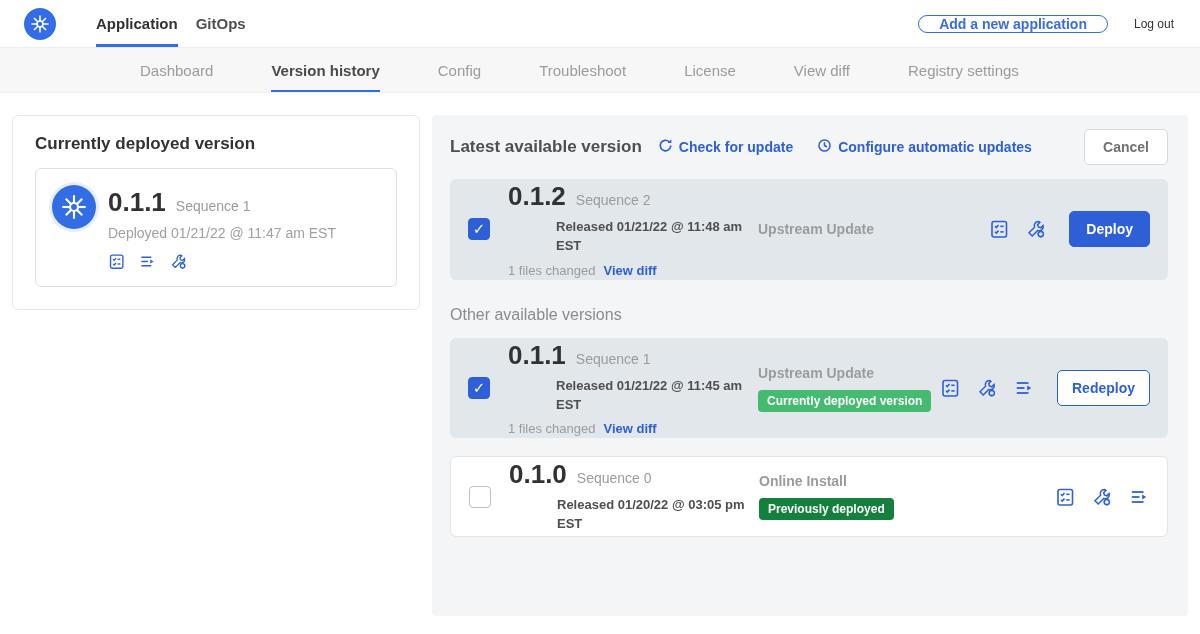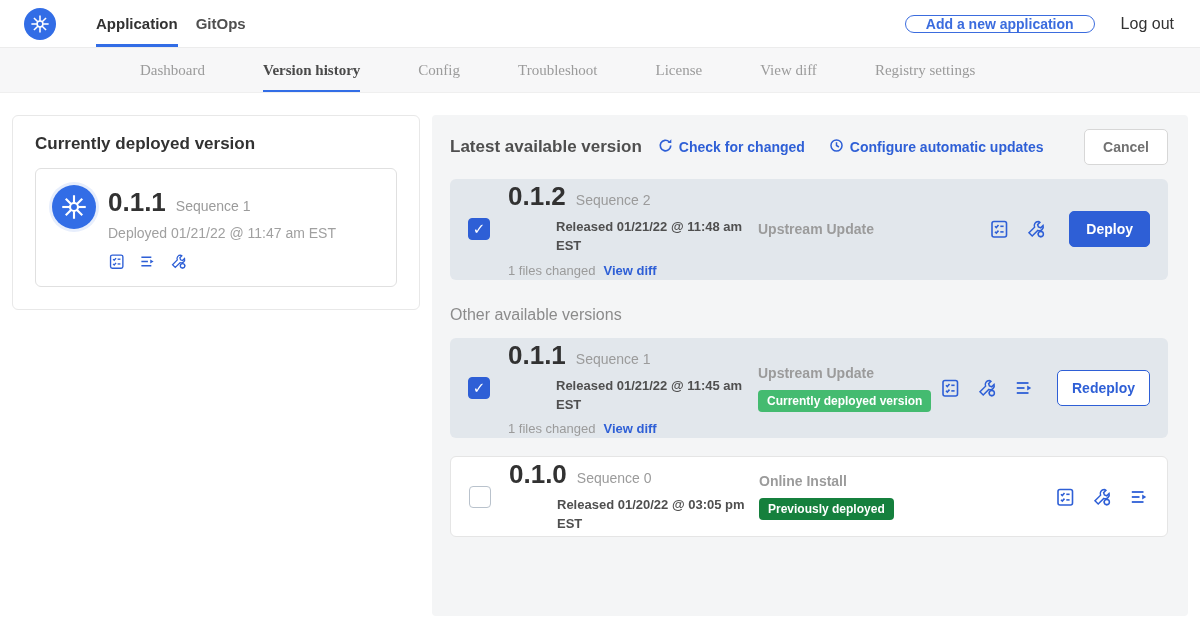--- a/index.html
+++ b/index.html
@@ -44,7 +44,7 @@
     padding: 0 20px; border-radius: 22px; cursor: pointer;
     font-family: inherit;
   }
-  .logout { font-size: 16px; color: #323232; cursor: pointer; }
+  .logout { font-size: 12px; color: #323232; cursor: pointer; }
 
   
   .subnav {

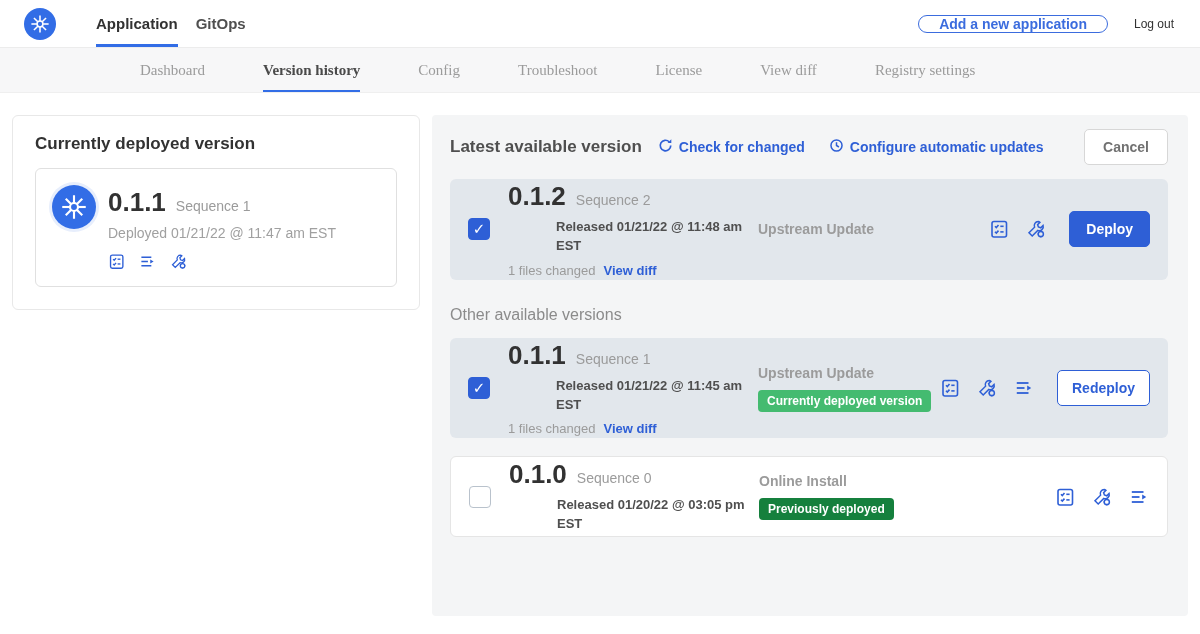--- a/index.html
+++ b/index.html
@@ -52,7 +52,6 @@
     display: flex; align-items: stretch;
     padding-left: 140px; gap: 58px;
     border-bottom: 1px solid #efefef;
-    font-family: Liberation Serif, serif;
   }
   .subnav-item {
     display: flex; align-items: center;

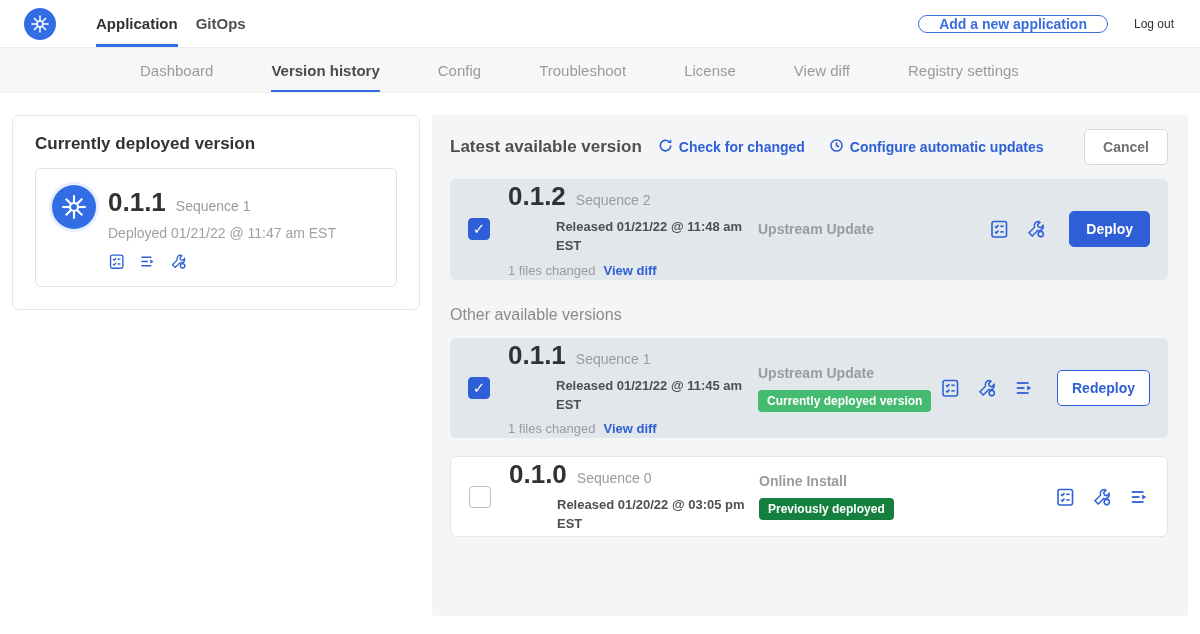--- a/index.html
+++ b/index.html
@@ -274,7 +274,7 @@
         <span><svg viewBox="0 0 16 16" style="width:15px;height:15px">
               <use href="#ico-refresh"></use>
             </svg></span>
-        <span>Check for changed</span>
+        <span>Check for update</span>
       </span>
       <span class="header-link">
         <span><svg viewBox="0 0 16 16" style="width:15px;height:15px">

